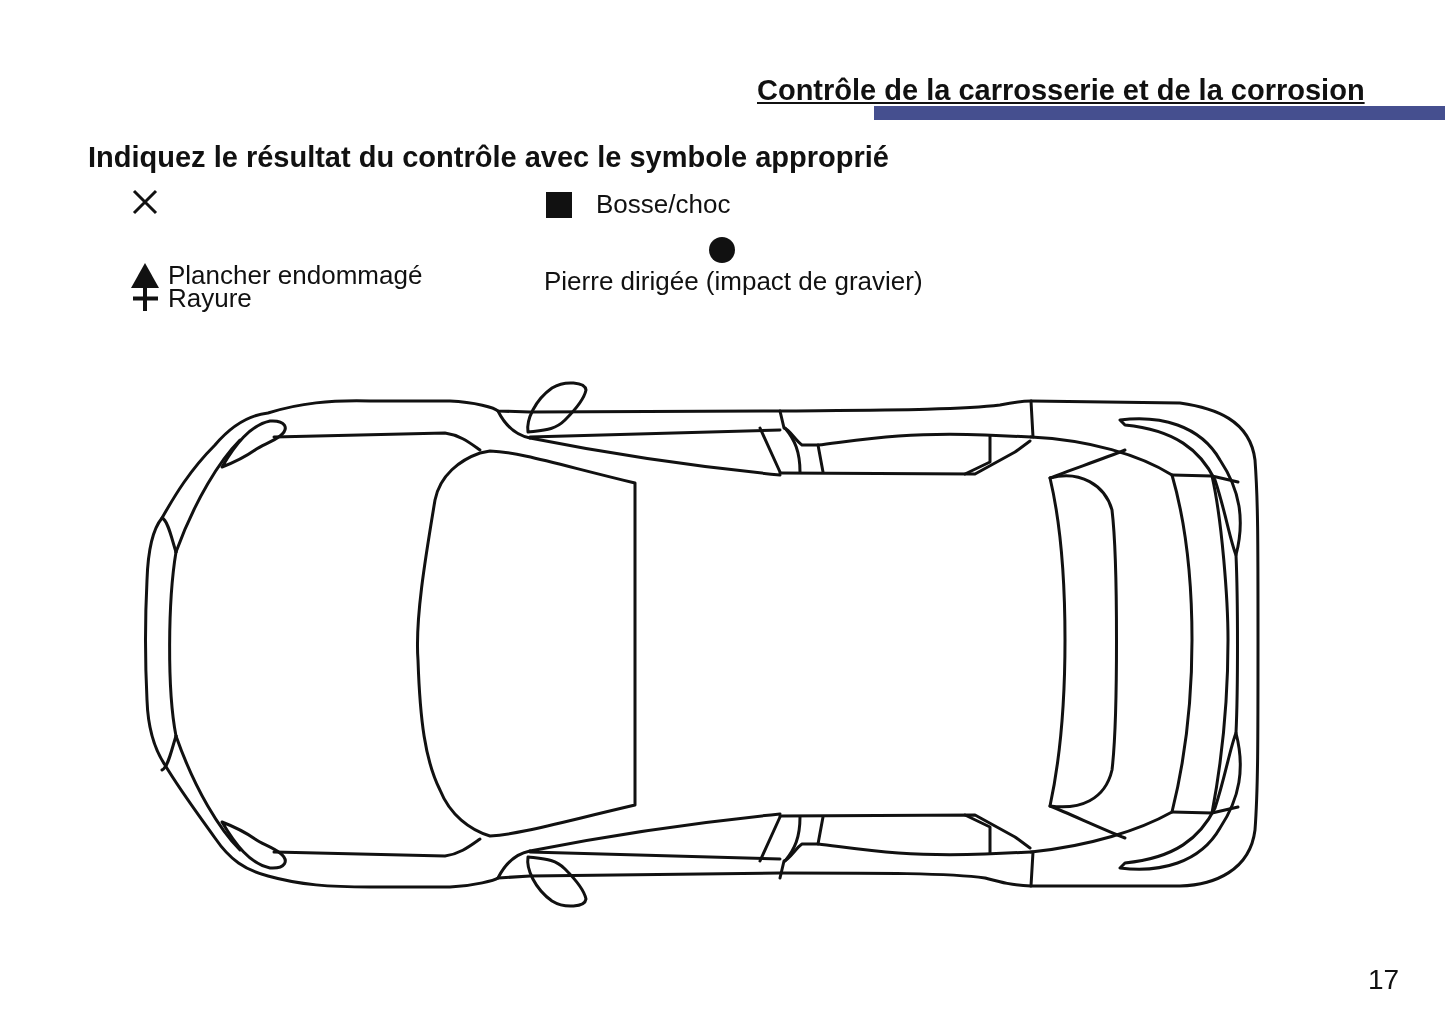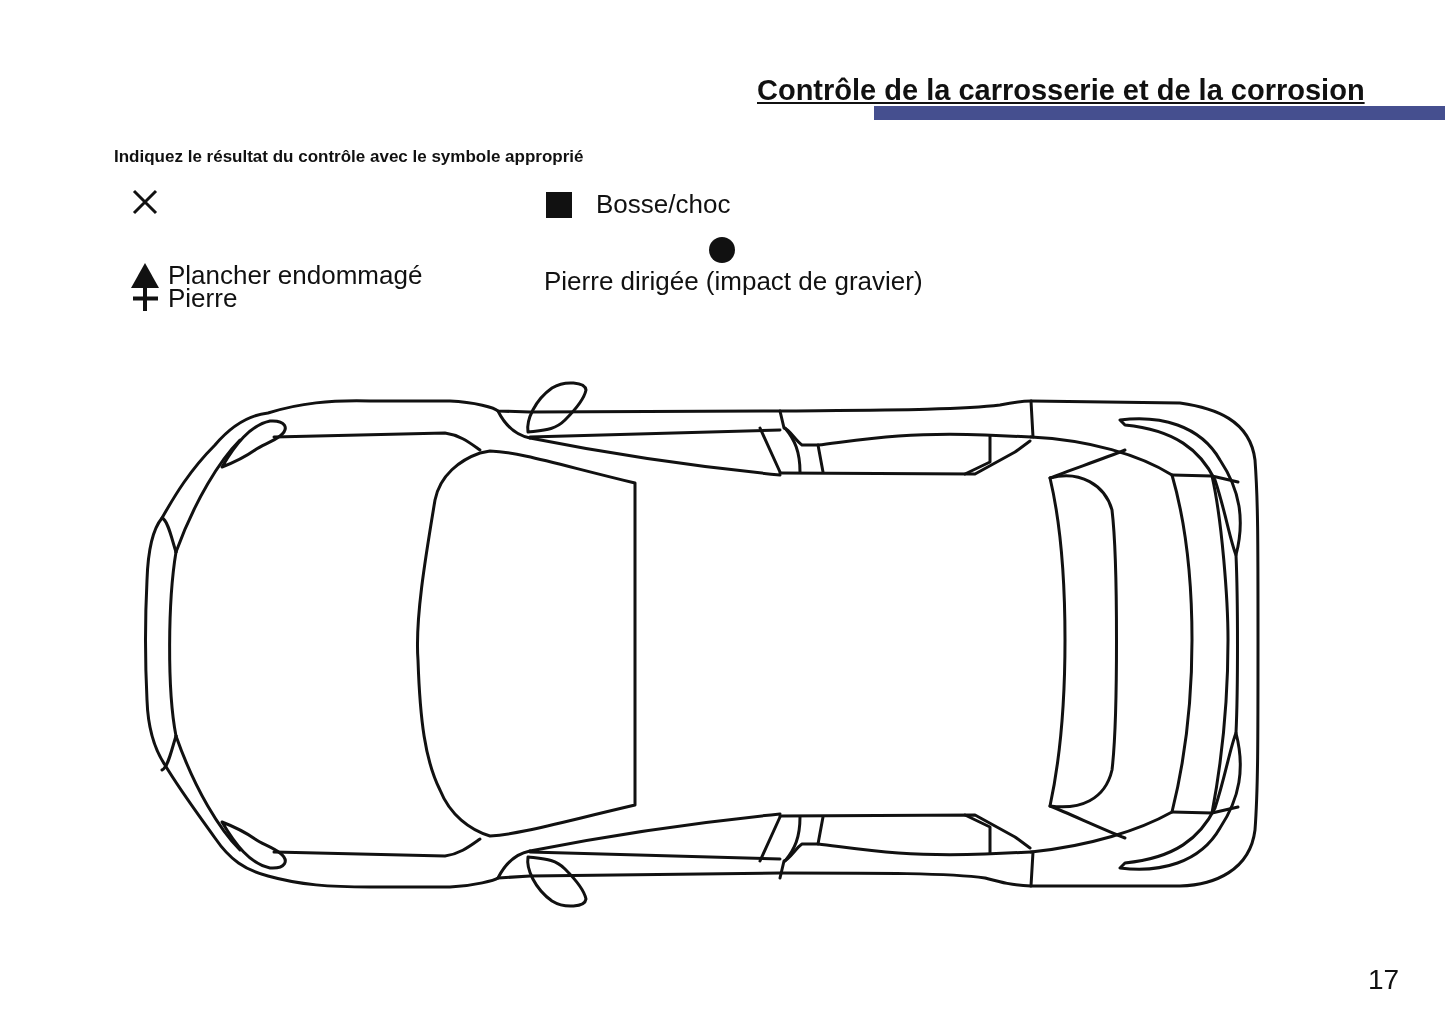--- a/index.html
+++ b/index.html
@@ -19,7 +19,7 @@
     }
     .instruction {
       position: absolute; left: 88px; top: 142px;
-      font-size: 17px; font-weight: bold; white-space: nowrap; line-height: 30px; margin-left: 26px;
+      font-size: 29px; font-weight: bold; white-space: nowrap; line-height: 30px;
     }
     .legend-item {
       position: absolute; display: flex; align-items: center; white-space: nowrap;

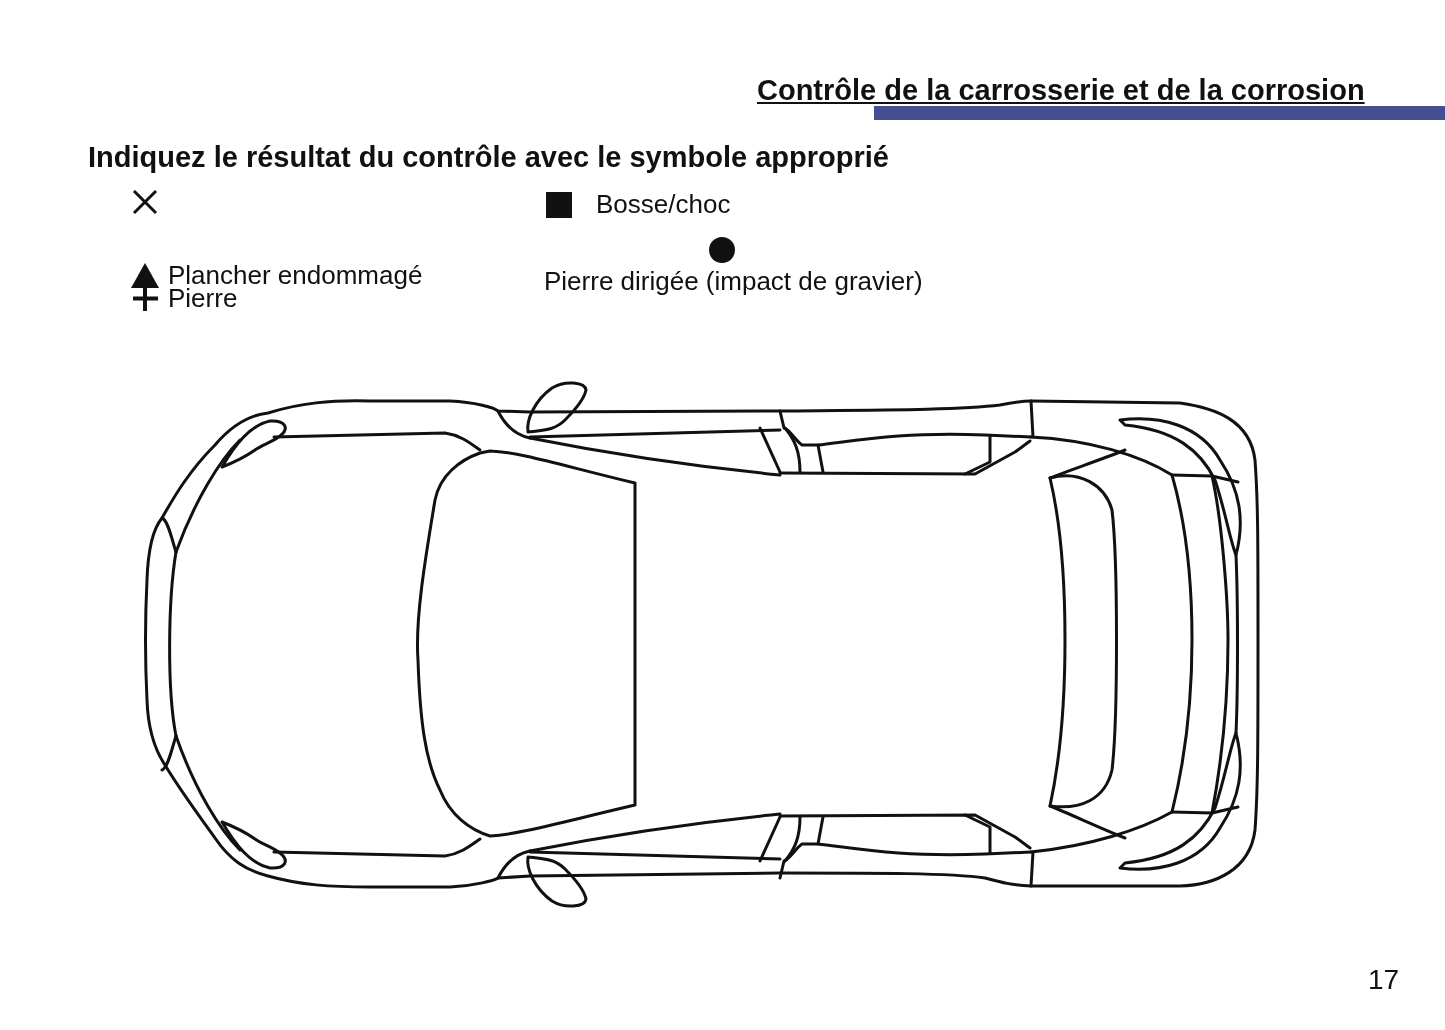--- a/index.html
+++ b/index.html
@@ -68,7 +68,7 @@
         <path d="M15 3 L15 28 M3 15.5 L28 15.5" stroke="#111" stroke-width="4" fill="none"></path>
       </svg>
   </span>
-  <span>Pierre</span>
+  <span>Rayure</span>
 </div>
 
 <div class="legend-item right" style="left:544px; top:187px;">

